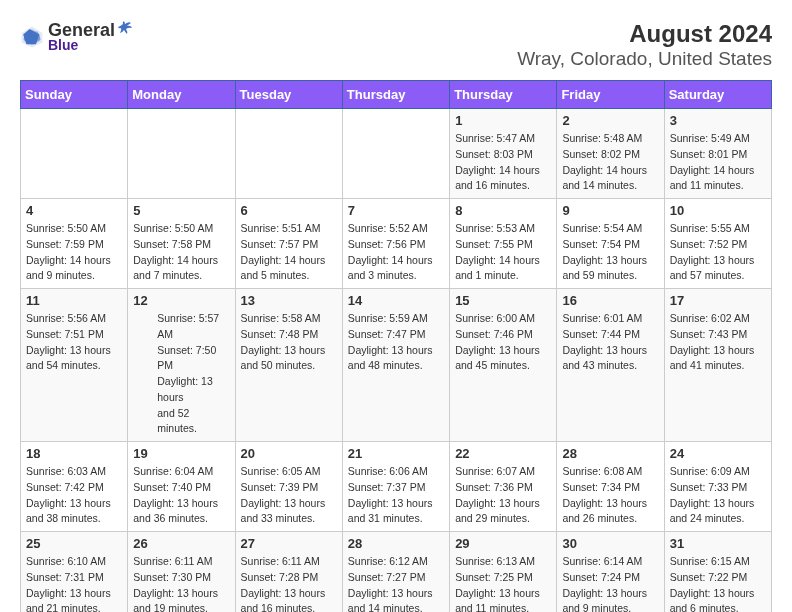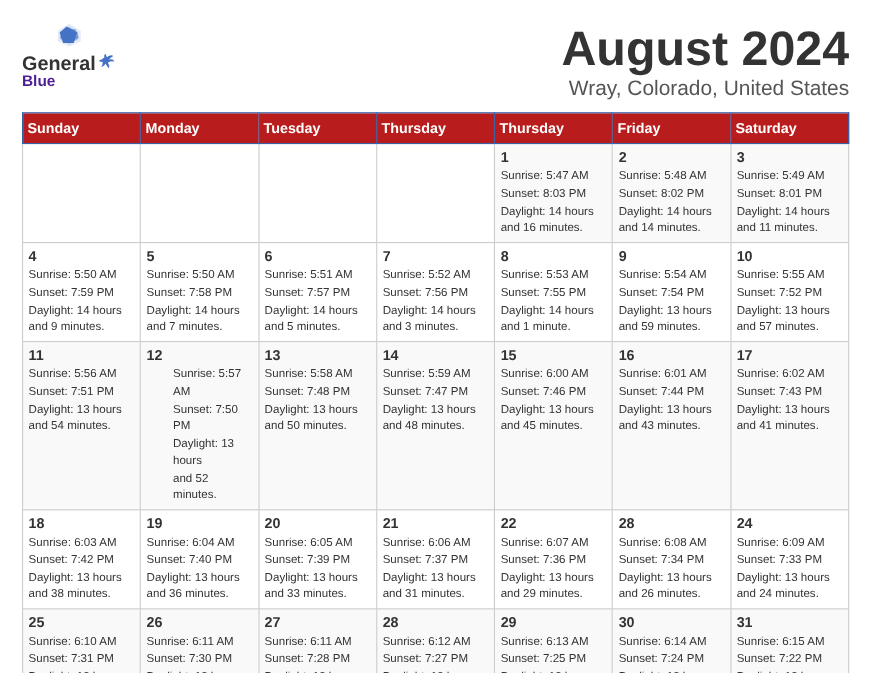--- a/index.html
+++ b/index.html
@@ -20,7 +20,6 @@
       display: flex;
       align-items: center;
       gap: 4px;
-      flex-direction: column;
     }
     .logo-text-general {
       font-size: 18px;

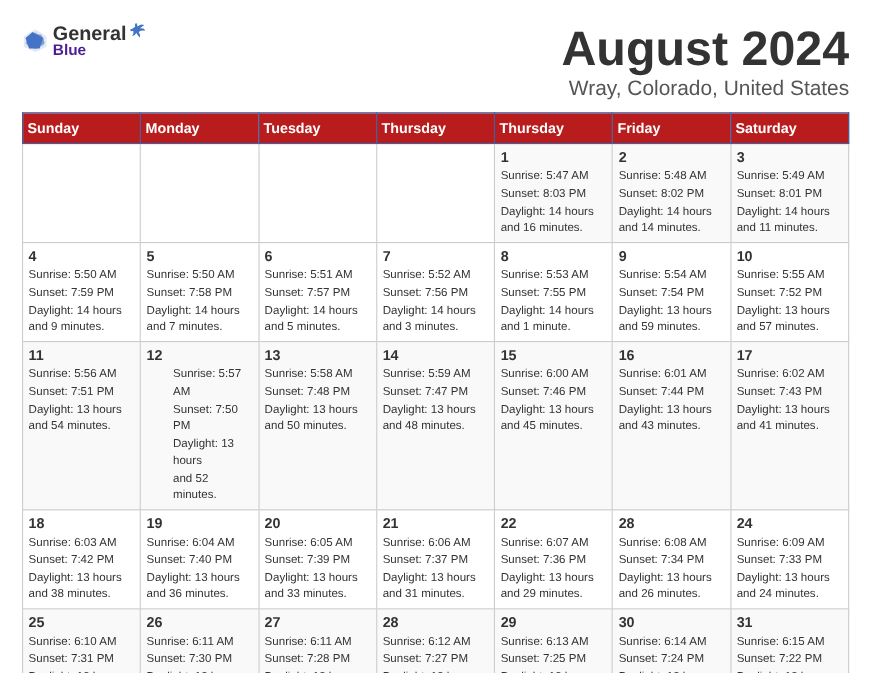--- a/index.html
+++ b/index.html
@@ -39,7 +39,7 @@
       text-align: right;
     }
     .main-title {
-      font-size: 44px;
+      font-size: 24px;
       font-weight: bold;
       color: #333;
     }

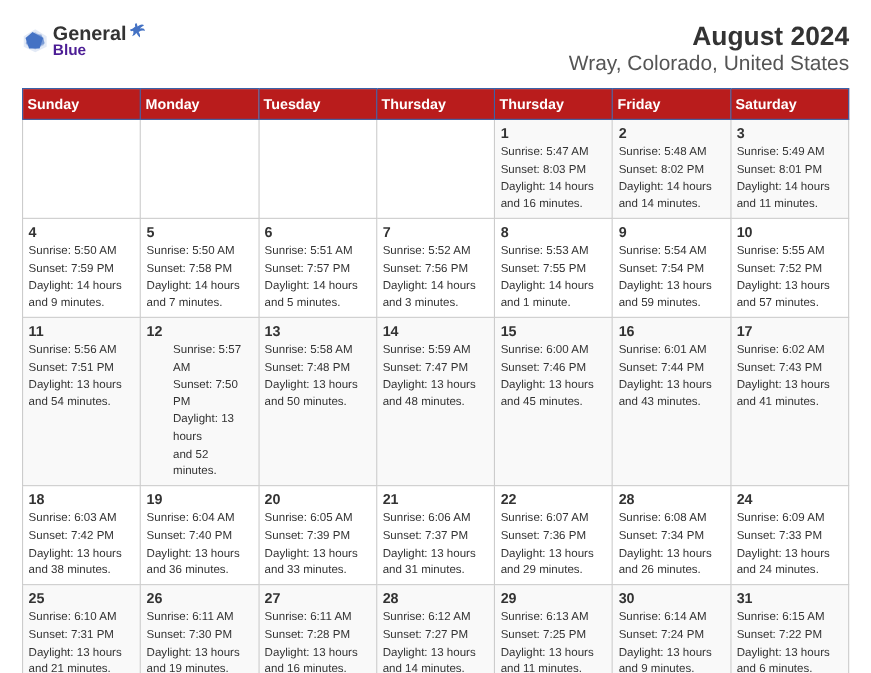--- a/index.html
+++ b/index.html
@@ -53,7 +53,7 @@
       table-layout: fixed;
     }
     thead tr {
-      background-color: #b91c1c;
+      background-color: #8b5cf6;
       color: white;
     }
     thead th {

